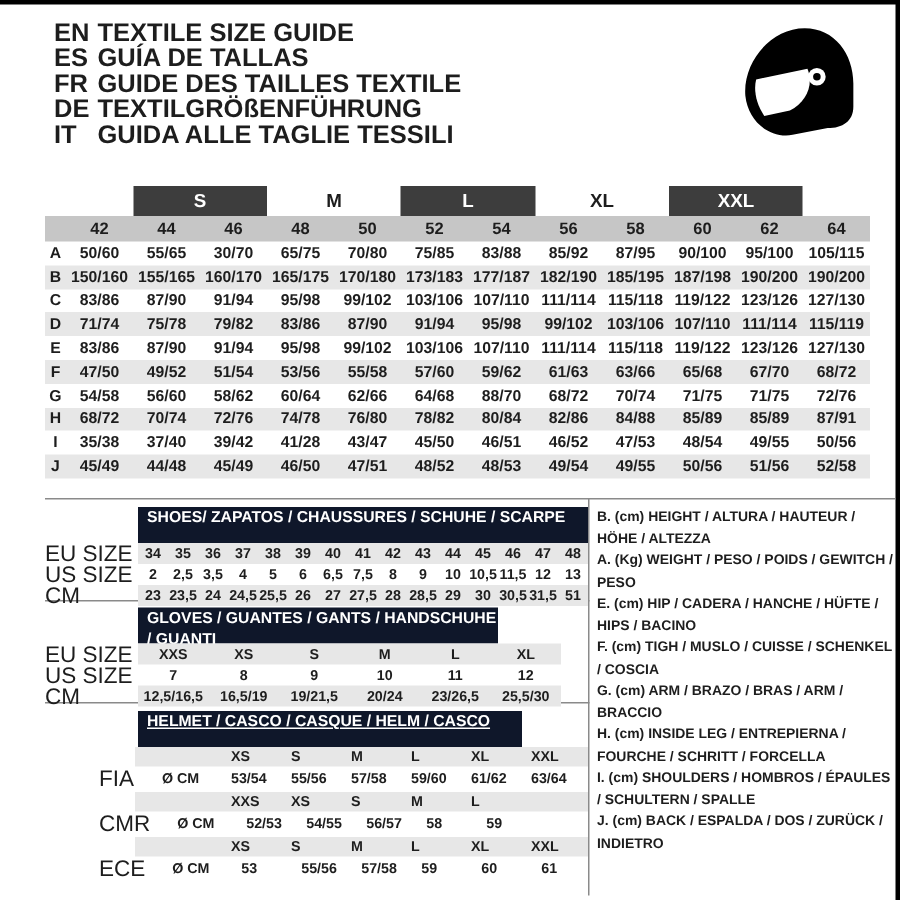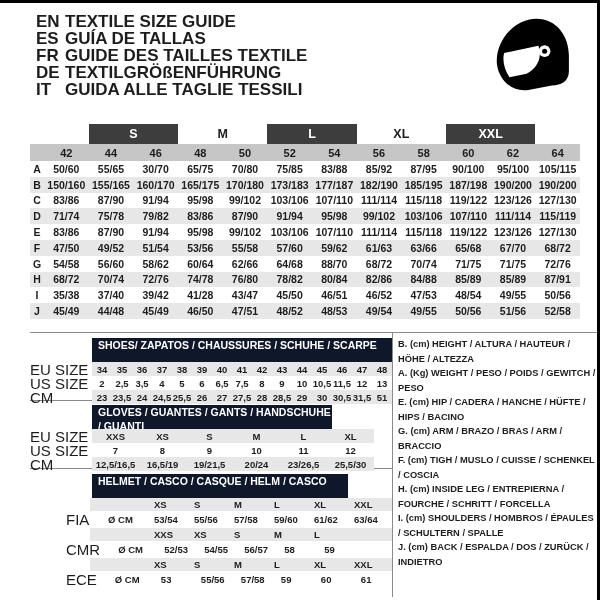--- a/index.html
+++ b/index.html
@@ -457,8 +457,8 @@
       <div class="note-line">B. (cm) HEIGHT / ALTURA / HAUTEUR / HÖHE / ALTEZZA</div>
       <div class="note-line">A. (Kg) WEIGHT / PESO / POIDS / GEWITCH / PESO</div>
       <div class="note-line">E. (cm) HIP / CADERA / HANCHE / HÜFTE / HIPS /  BACINO</div>
+      <div class="note-line">F.  (cm) TIGH / MUSLO / CUISSE / SCHENKEL / COSCIA</div>
       <div class="note-line">G. (cm) ARM  / BRAZO / BRAS / ARM / BRACCIO</div>
-      <div class="note-line">F.  (cm) TIGH / MUSLO / CUISSE / SCHENKEL / COSCIA</div>
       <div class="note-line">H. (cm) INSIDE LEG / ENTREPIERNA / FOURCHE / SCHRITT / FORCELLA</div>
       <div class="note-line">I.  (cm) SHOULDERS / HOMBROS / ÉPAULES / SCHULTERN / SPALLE</div>
       <div class="note-line">J. (cm) BACK / ESPALDA / DOS / ZURÜCK / INDIETRO</div>

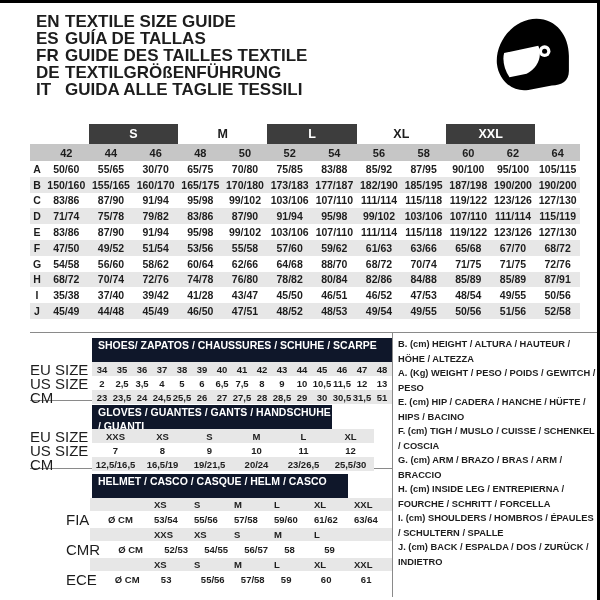--- a/index.html
+++ b/index.html
@@ -40,7 +40,7 @@
            height:24px;line-height:14px;padding-left:6px;box-sizing:border-box;}
   .shoes .sub-bar{width:300px;}
   .gloves .sub-bar{width:240px;}
-  .helmet-t .sub-bar{width:256px;}
+  .helmet-t .sub-bar{width:256px;text-decoration:underline;}
   .sub-row{display:flex;align-items:center;height:14px;}
   .helmet-t .sub-row{height:13px;}
   .helmet-t .vrow{height:17px;padding-left:36px;}

